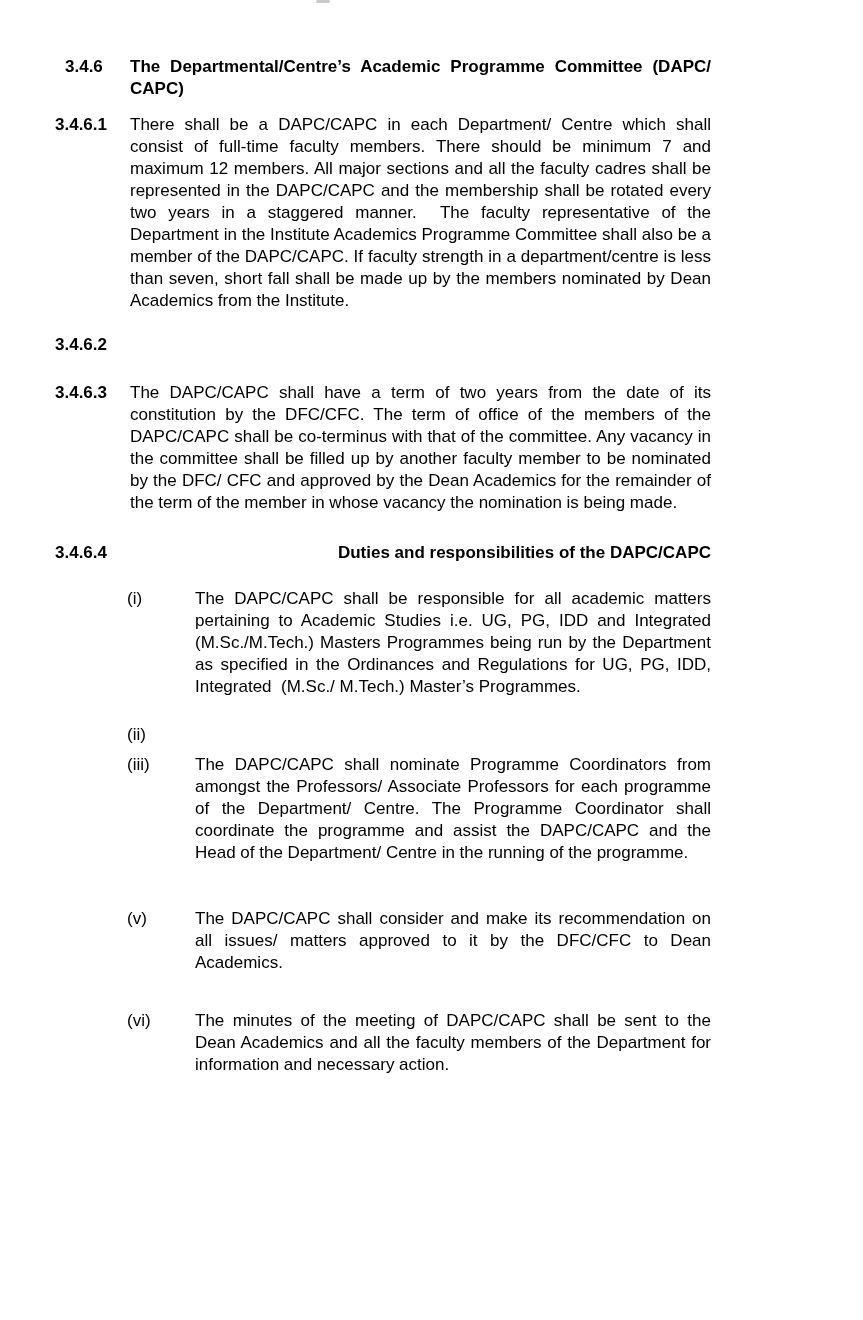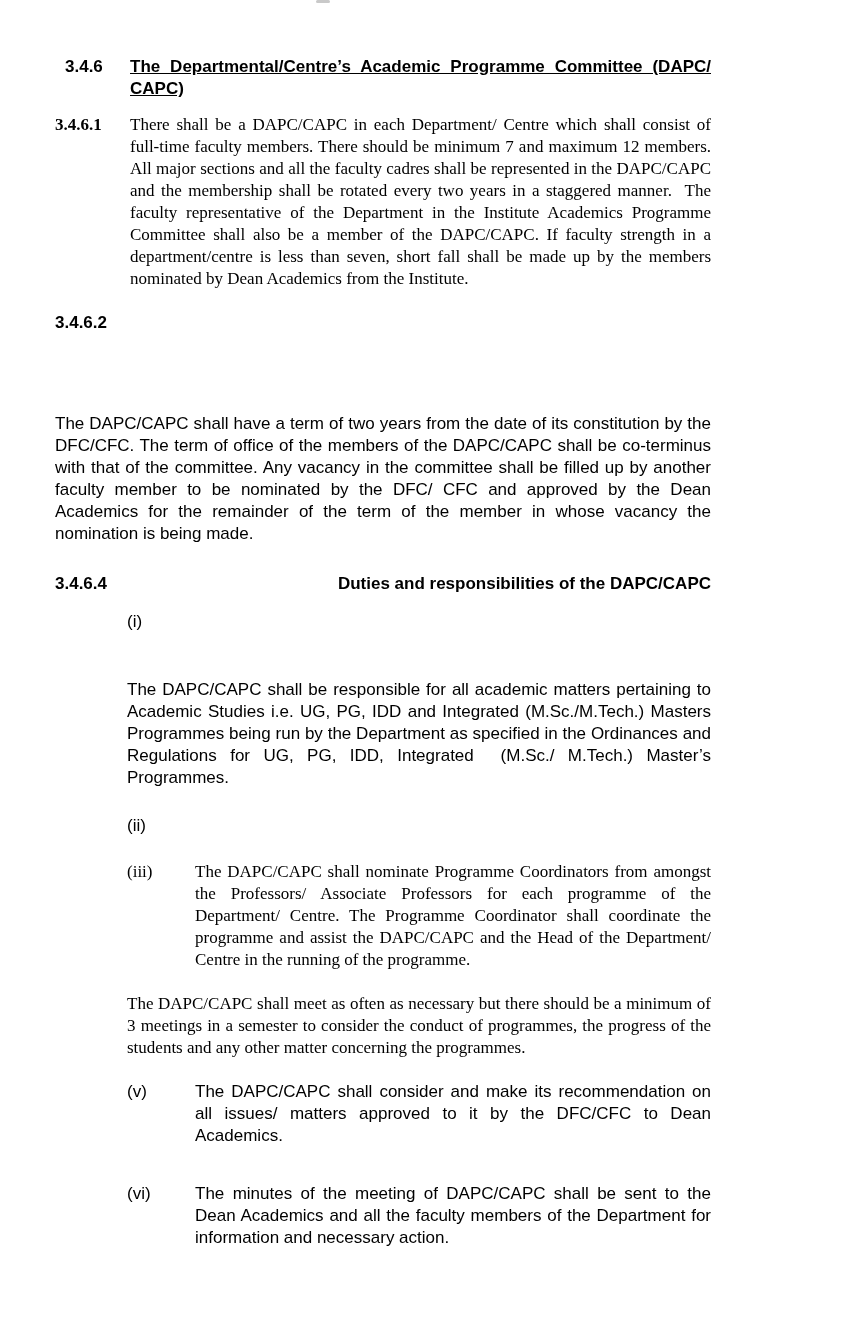--- a/index.html
+++ b/index.html
@@ -39,7 +39,7 @@
     text-align: justify;
   }
   .heading .num { padding-left: 10px; }
-  .heading .text { font-weight: 700; text-decoration: underline; }
+  .heading .text { font-weight: 700; }
   .title-line1 { text-align: justify; text-align-last: justify; }
   .subheading .text { font-weight: 700; text-align: right; }
   

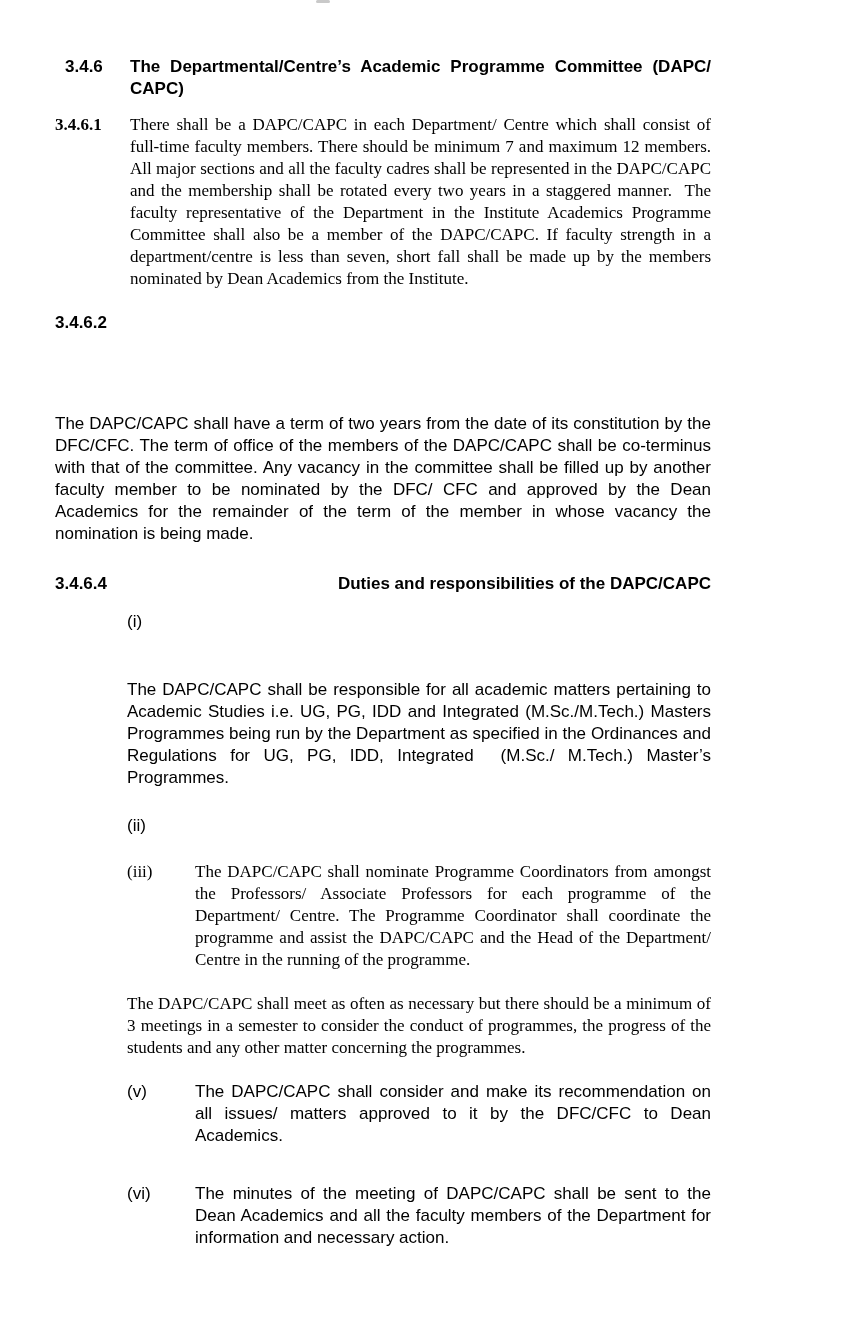--- a/index.html
+++ b/index.html
@@ -58,7 +58,7 @@
   }
   .mb8  { margin-bottom: 16px; }
   .mb14 { margin-bottom: 14px; }
-  .mb22 { margin-bottom: 22px; font-family: Liberation Serif, serif; }
+  .mb22 { margin-bottom: 22px; }
   .mb24 { margin-bottom: 24px; }
   .mb26 { margin-bottom: 26px; flex-direction: column; }
   .mb28 { margin-bottom: 28px; }

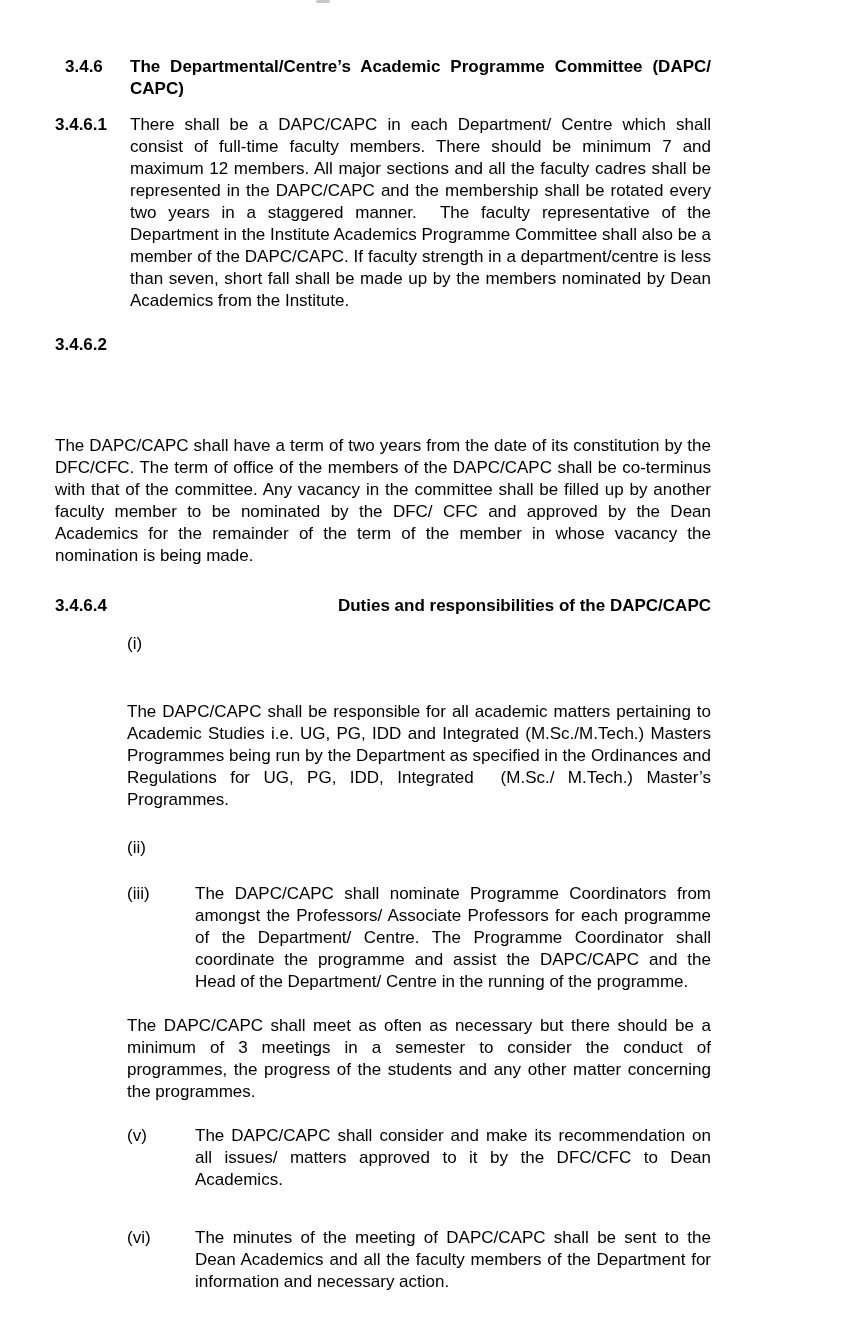--- a/index.html
+++ b/index.html
@@ -60,7 +60,7 @@
   .mb14 { margin-bottom: 14px; }
   .mb22 { margin-bottom: 22px; }
   .mb24 { margin-bottom: 24px; }
-  .mb26 { margin-bottom: 26px; flex-direction: column; }
+  .mb26 { margin-bottom: 26px; }
   .mb28 { margin-bottom: 28px; }
   .mb36 { margin-bottom: 36px; }
   .scan-artifact {

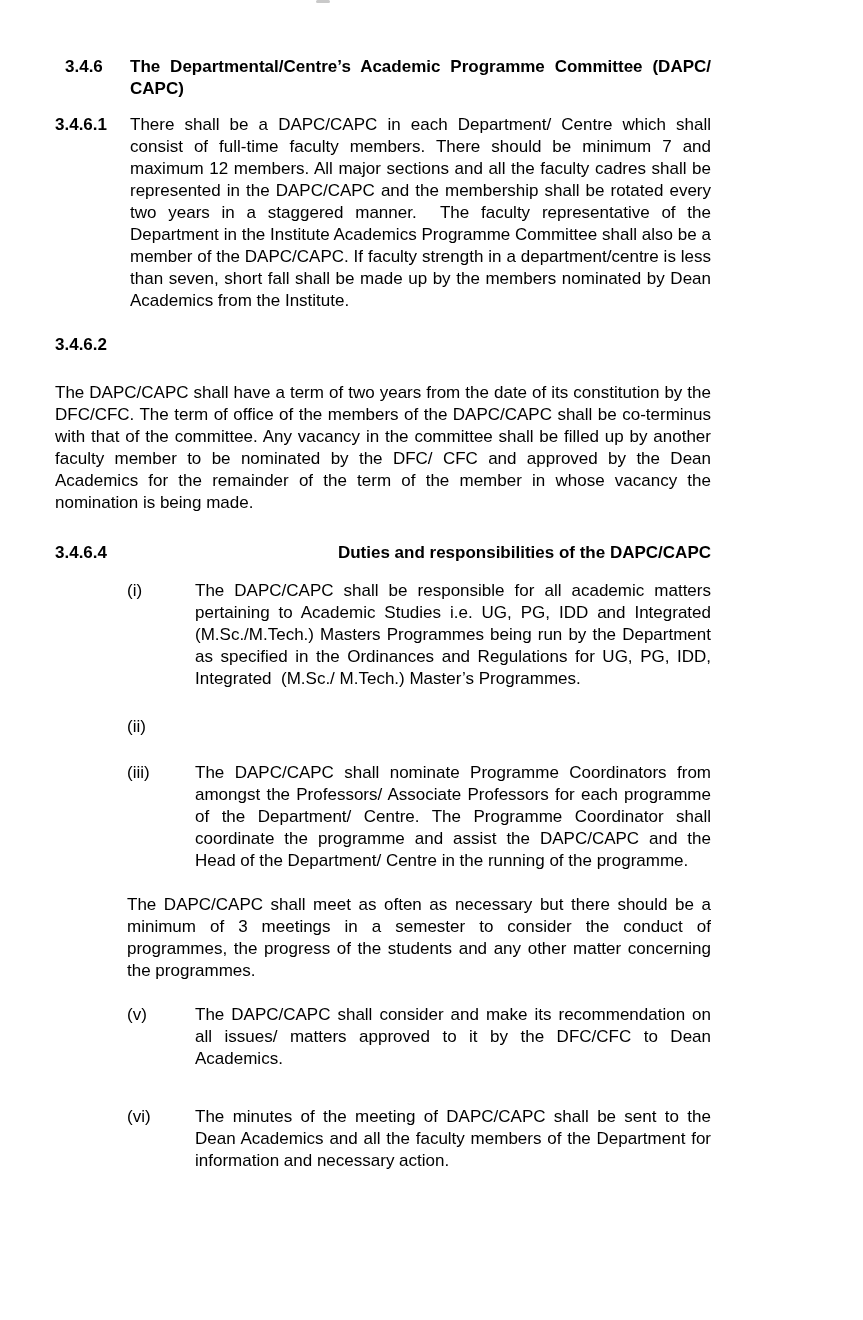--- a/index.html
+++ b/index.html
@@ -99,6 +99,7 @@
     </div>
 
     <div class="block mb28">
+      <span class="num">3.4.6.3</span>
       <span class="text">The DAPC/CAPC shall have a term of two years from the date of its constitution by the DFC/CFC. The term of office of the members of the DAPC/CAPC shall be co-terminus with that of the committee. Any vacancy in the committee shall be filled up by another faculty member to be nominated by the DFC/ CFC and approved by the Dean Academics for the remainder of the term of the member in whose vacancy the nomination is being made.</span>
     </div>
 

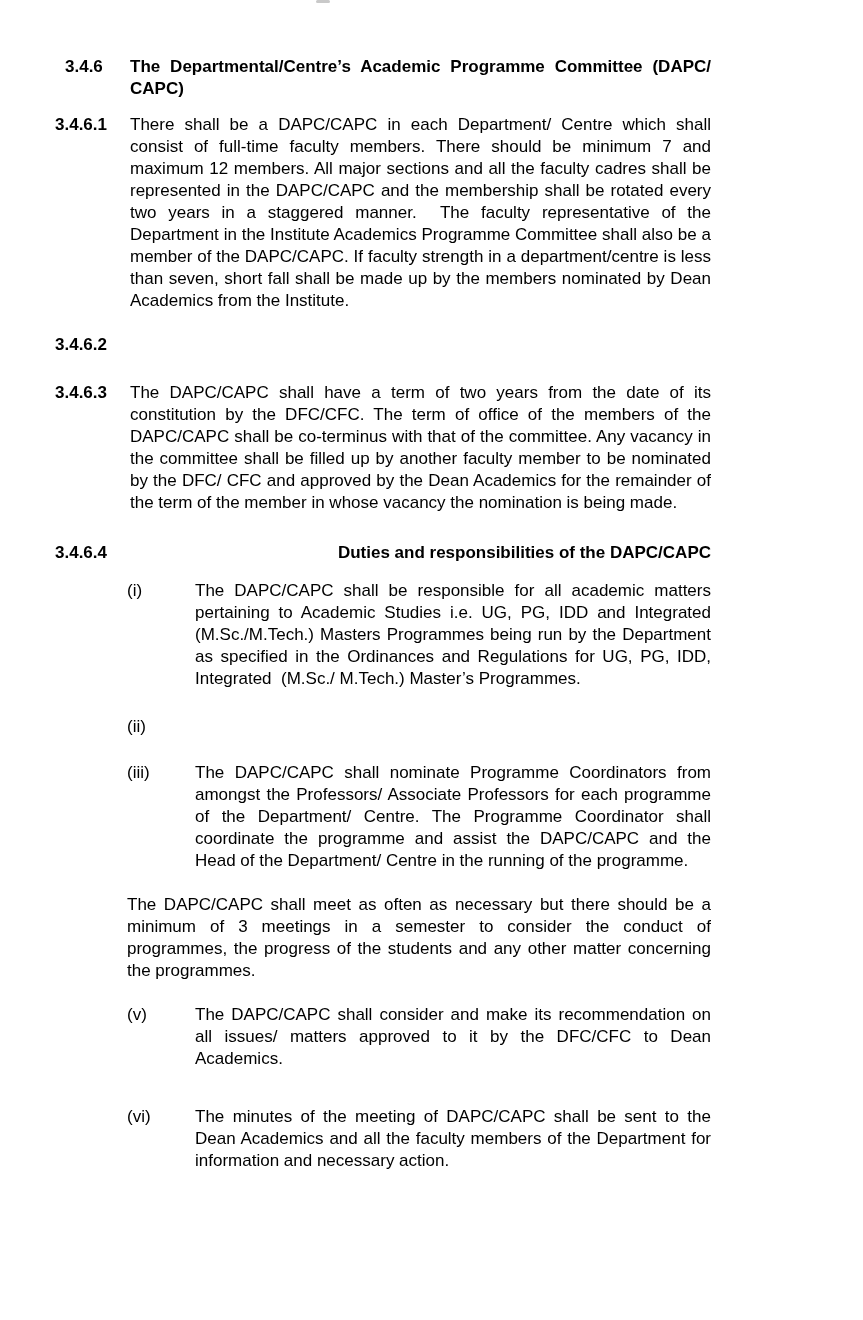--- a/index.html
+++ b/index.html
@@ -56,7 +56,7 @@
     flex: 1;
     text-align: justify;
   }
-  .mb8  { margin-bottom: 16px; }
+  .mb8  { margin-bottom: 24px; }
   .mb14 { margin-bottom: 14px; }
   .mb22 { margin-bottom: 22px; }
   .mb24 { margin-bottom: 24px; }

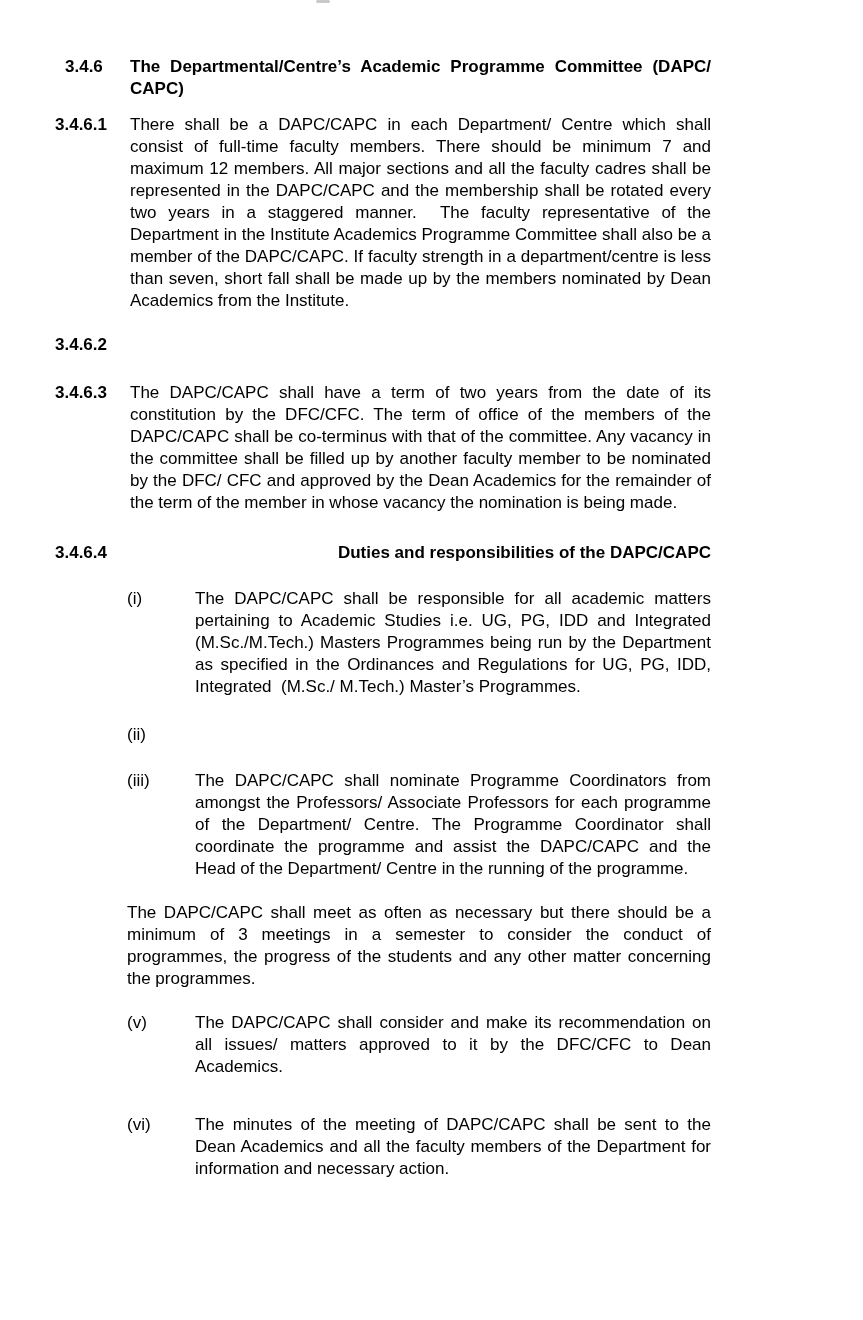--- a/index.html
+++ b/index.html
@@ -59,7 +59,7 @@
   .mb8  { margin-bottom: 24px; }
   .mb14 { margin-bottom: 14px; }
   .mb22 { margin-bottom: 22px; }
-  .mb24 { margin-bottom: 24px; }
+  .mb24 { margin-bottom: 8px; }
   .mb26 { margin-bottom: 26px; }
   .mb28 { margin-bottom: 28px; }
   .mb36 { margin-bottom: 36px; }

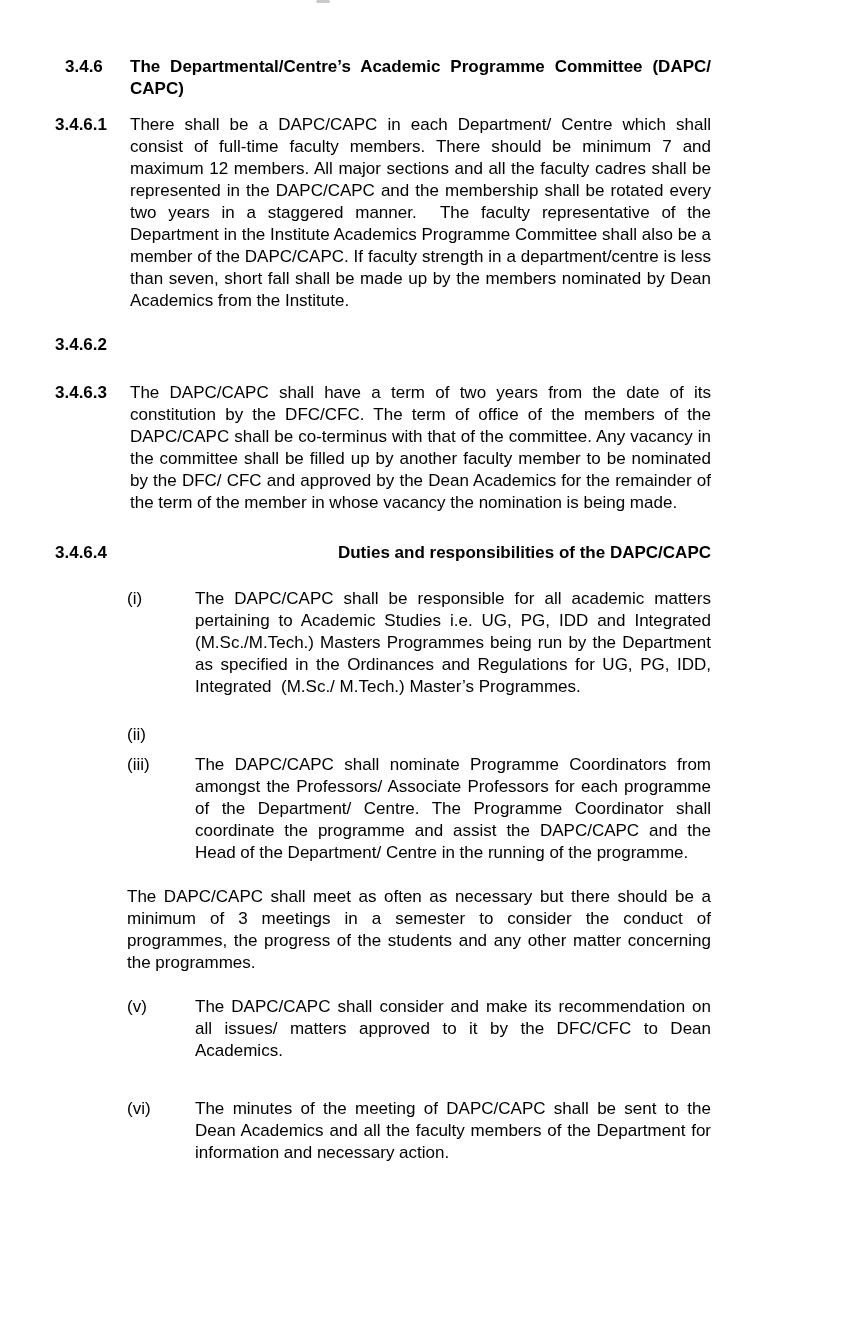--- a/index.html
+++ b/index.html
@@ -123,7 +123,6 @@
     </div>
 
     <div class="item mb22">
-      <span class="text">The DAPC/CAPC shall meet as often as necessary but there should be a minimum of 3 meetings in a semester to consider the conduct of programmes, the progress of the students and any other matter concerning the programmes.</span>
     </div>
 
     <div class="item mb36">

